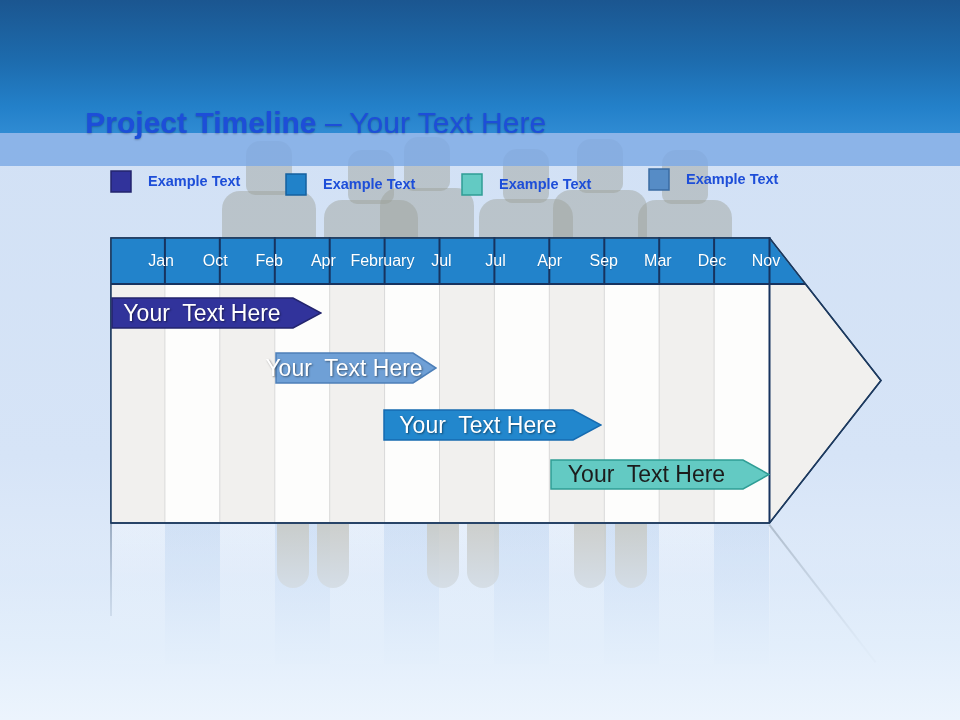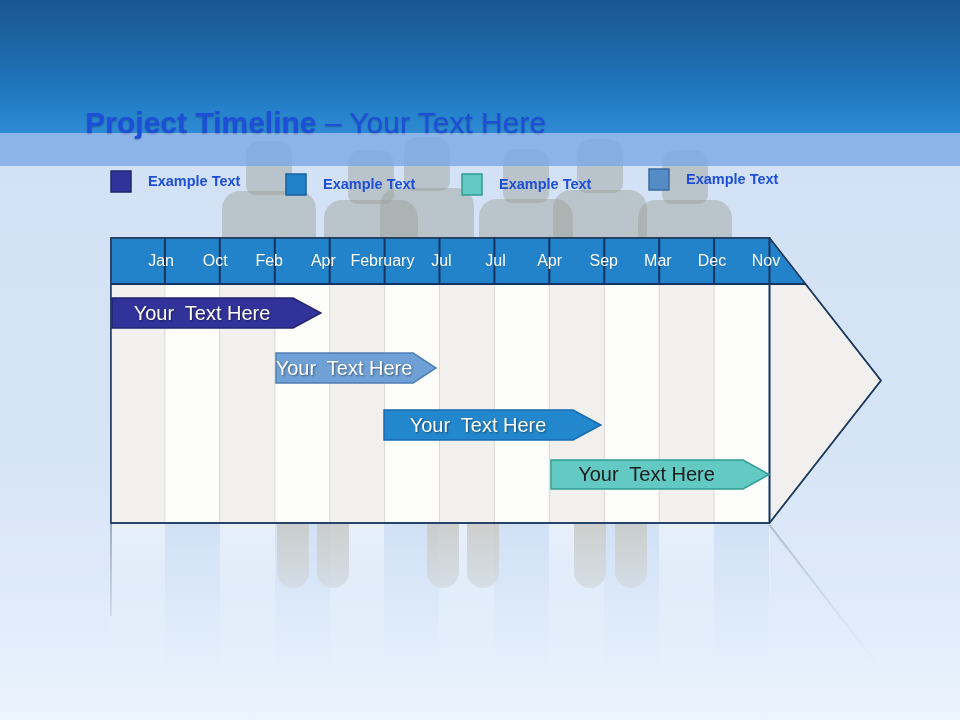--- a/index.html
+++ b/index.html
@@ -64,7 +64,7 @@
   .bar{position:absolute;}
   .bar svg{position:absolute;left:0;top:0;display:block;}
   .bar-label{position:absolute;left:0;top:0;height:100%;display:flex;align-items:center;justify-content:center;
-             font-size:20px;white-space:pre;}
+             font-size:23px;white-space:pre;}
   .bar-label.shadowed{text-shadow:1px 1px 2px rgba(0,0,0,0.45);}
   .bar1{left:1px;top:60px;width:211px;height:32px;}   .bar1 .bar-label{width:182px;}
   .bar2{left:165px;top:115px;width:162px;height:32px;}.bar2 .bar-label{width:138px;}

